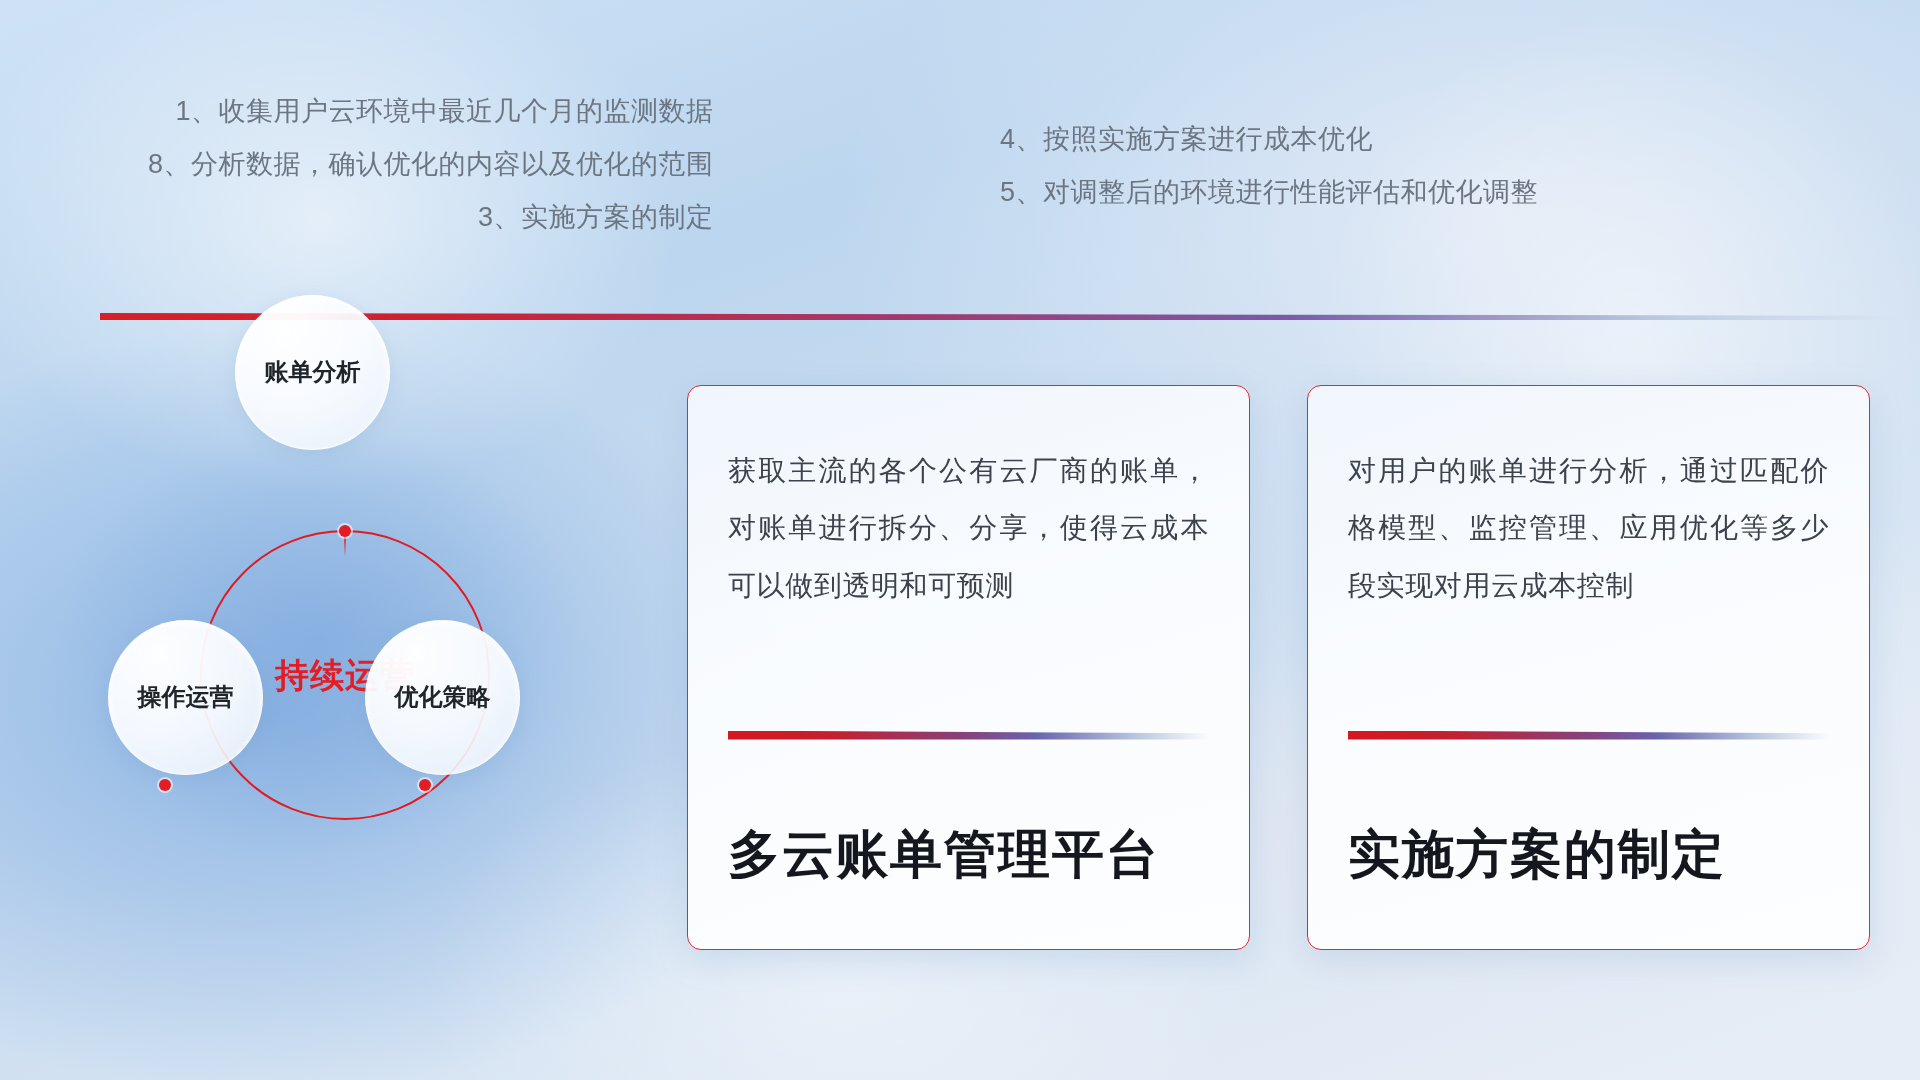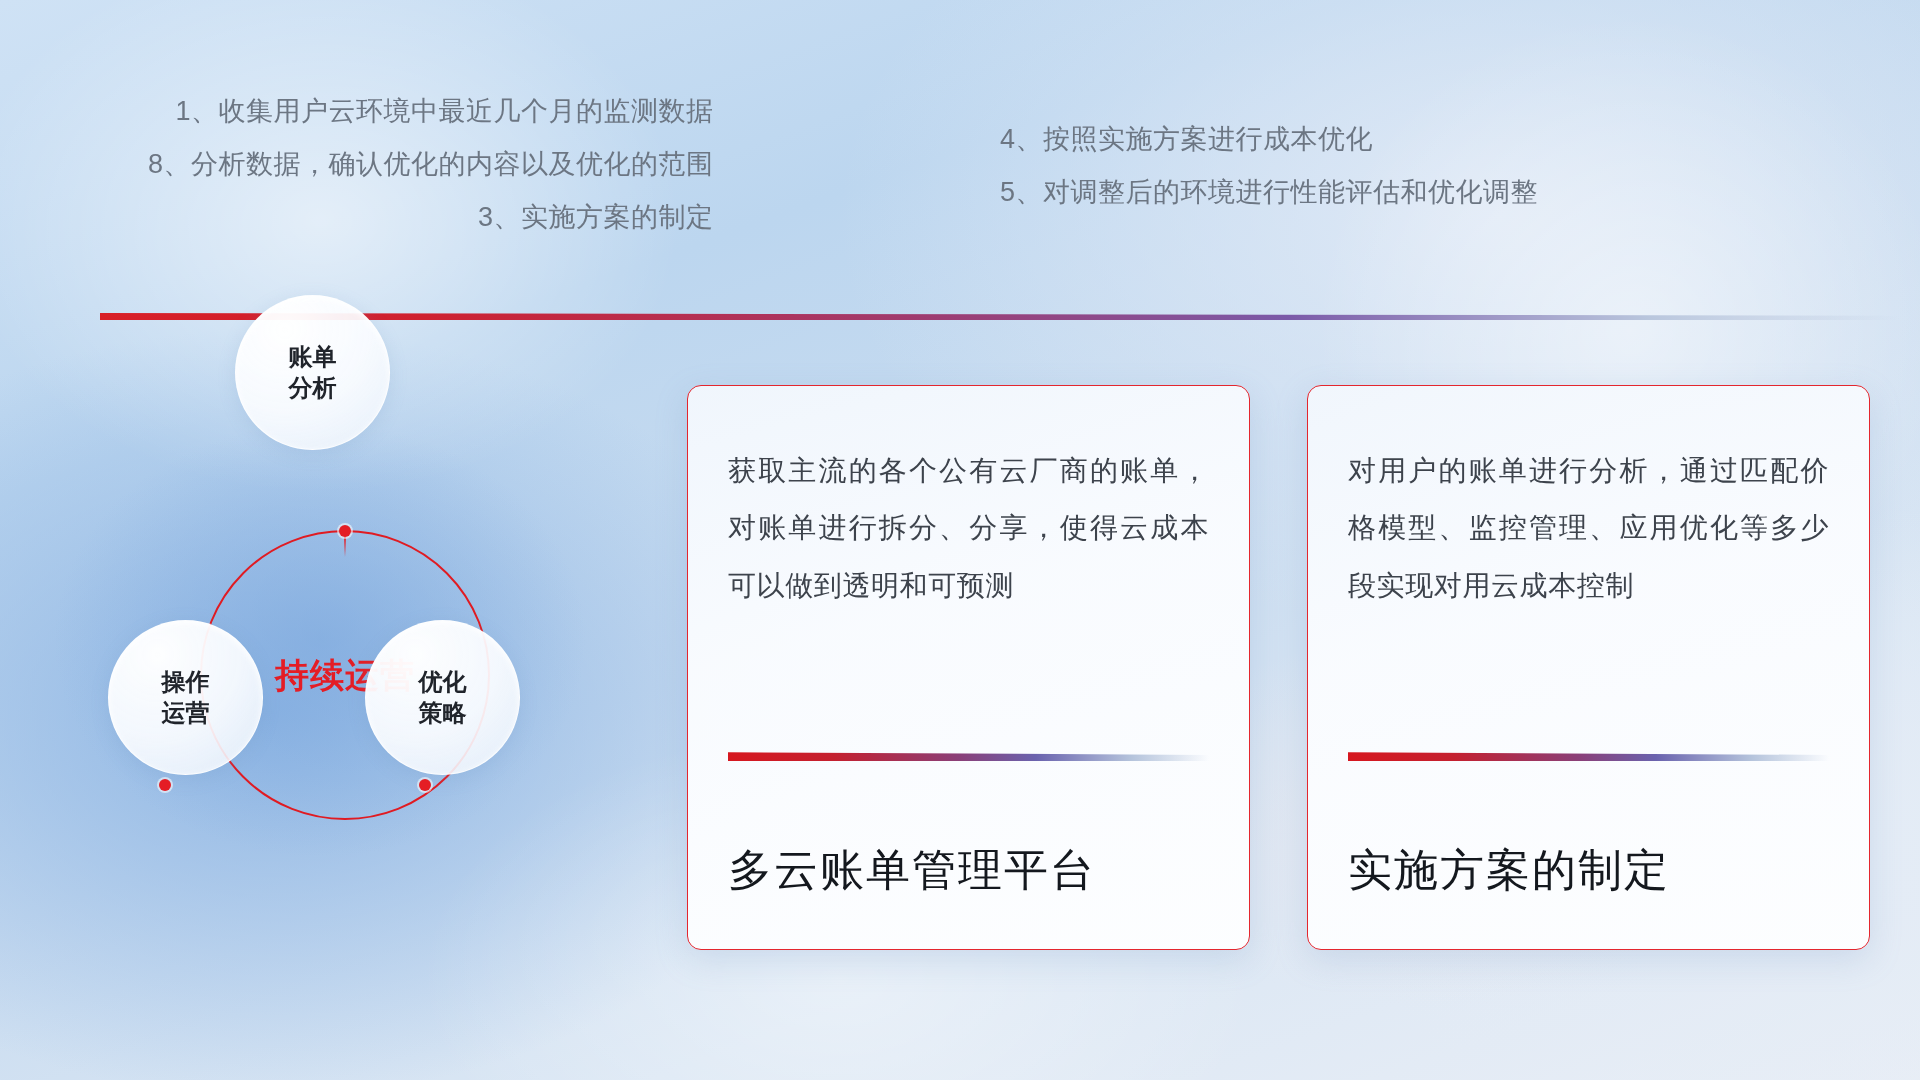--- a/index.html
+++ b/index.html
@@ -79,7 +79,7 @@
     box-shadow:inset 0 2px 6px rgba(255,255,255,.9), 0 4px 18px rgba(110,150,195,.18);
     border:1.5px solid rgba(255,255,255,.85);
     box-sizing:border-box;
-    display:flex;flex-direction:column;align-items:center;justify-content:center;font-family:Liberation Serif, serif;
+    display:flex;flex-direction:row;align-items:center;justify-content:center;font-family:Liberation Serif, serif;
   }
   .bubble-label{
     font-size:24px;font-weight:bold;color:#20242b;line-height:1.28;text-align:center;

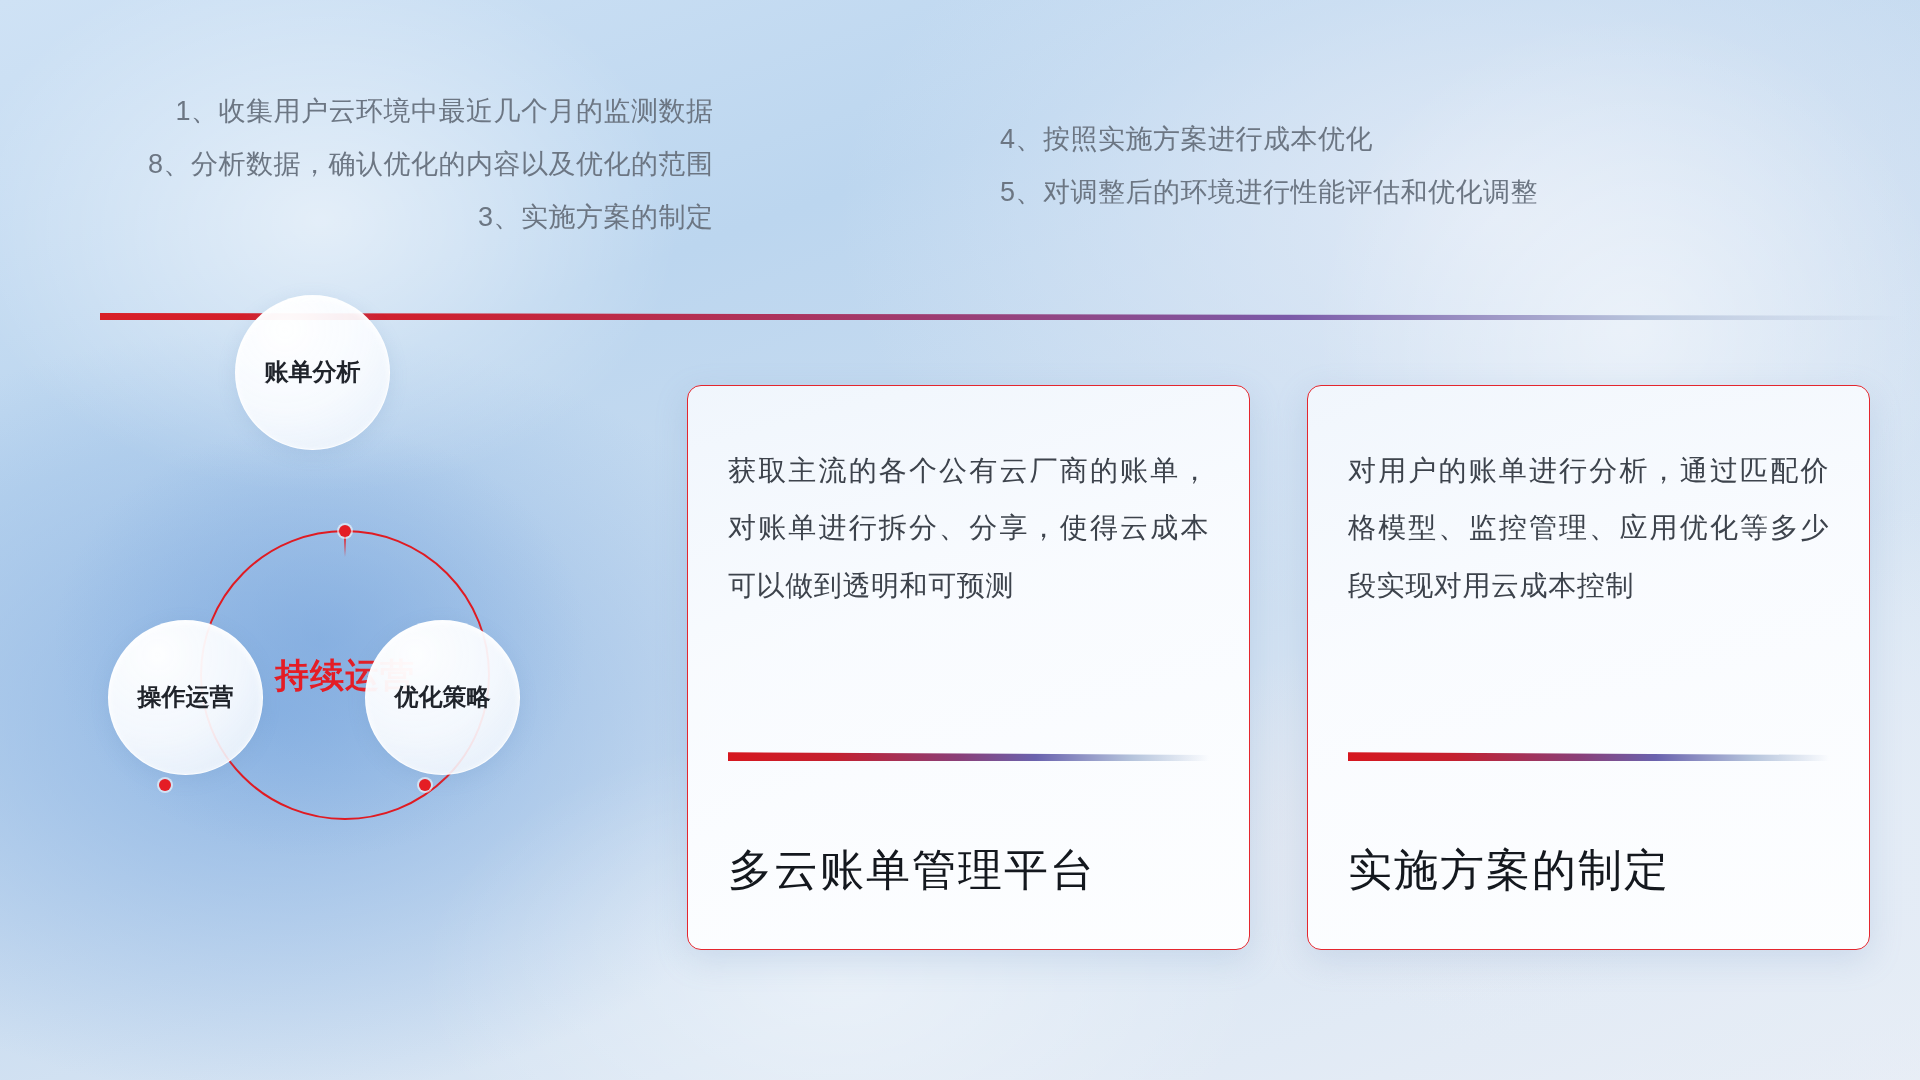--- a/index.html
+++ b/index.html
@@ -124,7 +124,7 @@
   .card-1{left:687px;}
   .card-2{left:1307px;}
   .card-inner{
-    position:absolute;inset:0;padding:56px 40px 16px 40px;
+    position:absolute;inset:0;padding:56px 40px 8px 40px;
     display:flex;flex-direction:column;gap:43px;
   }
   .card-body{

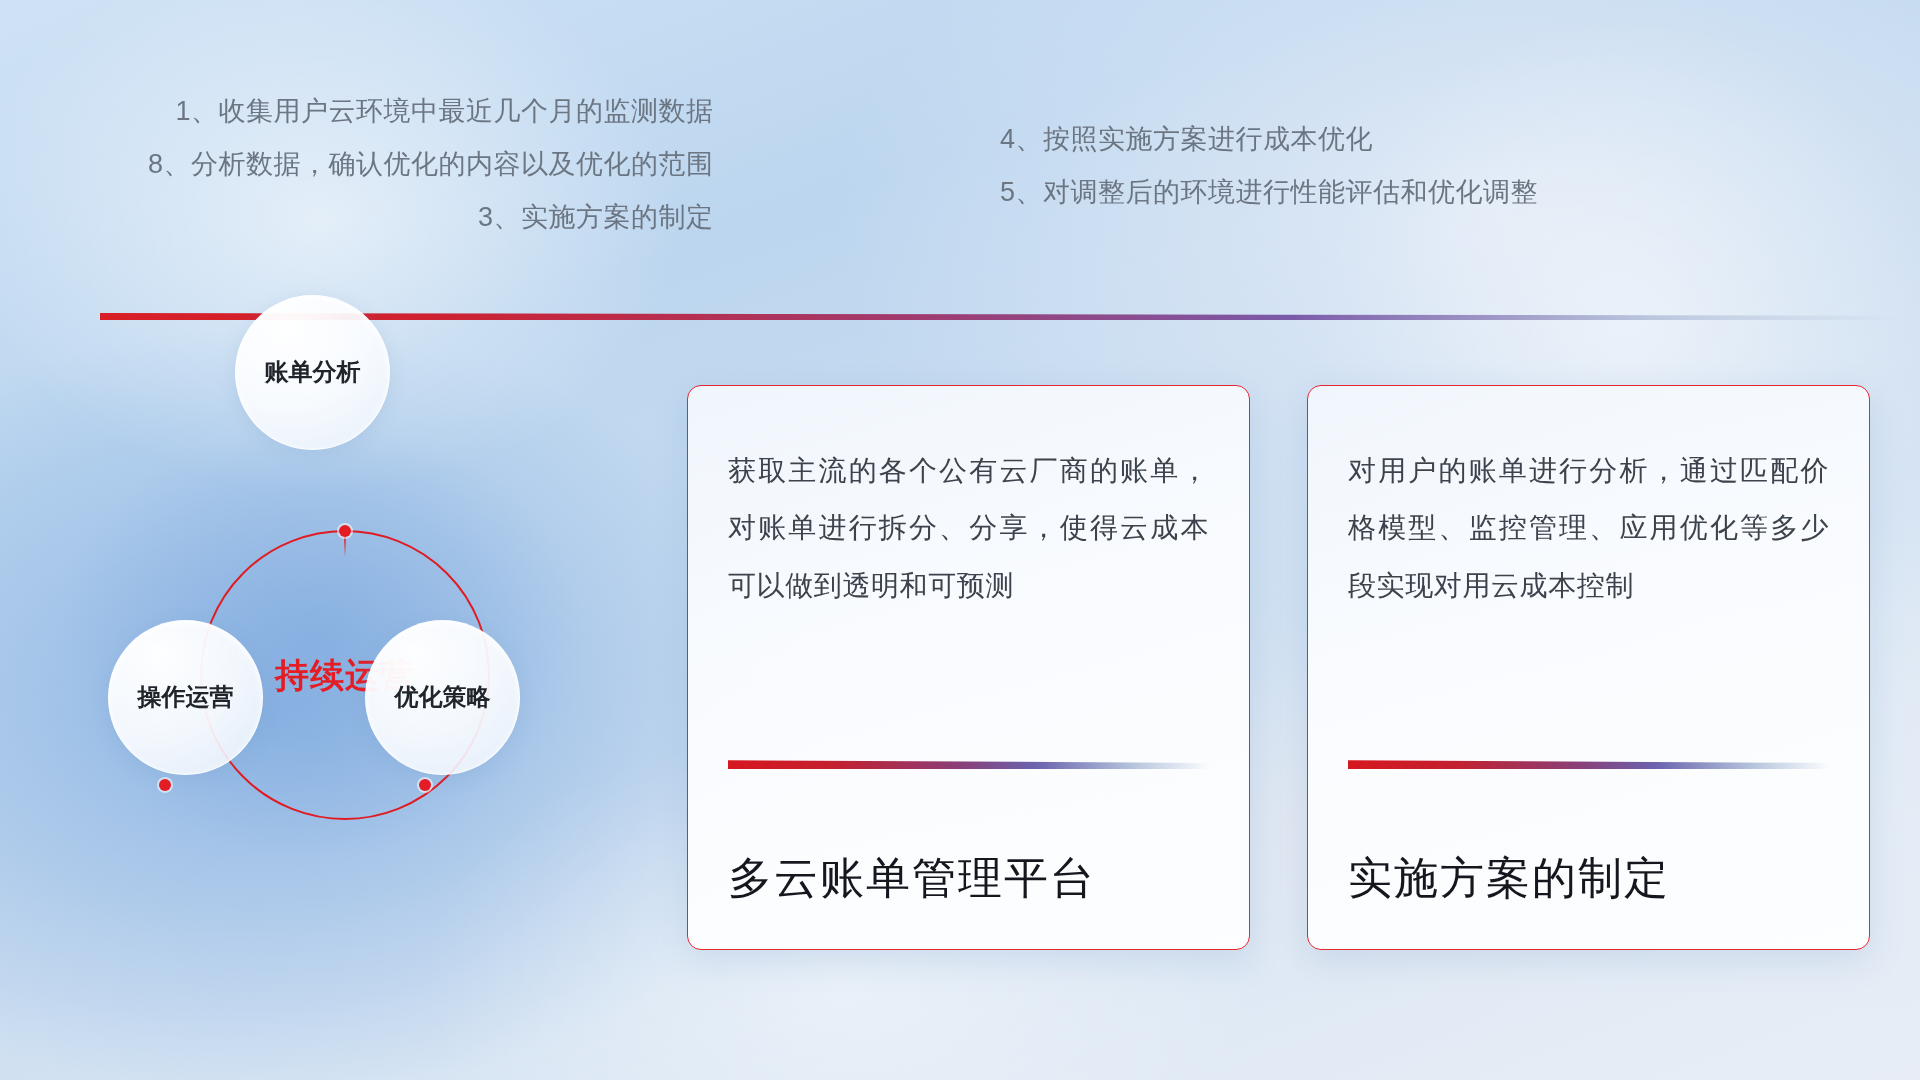--- a/index.html
+++ b/index.html
@@ -140,8 +140,8 @@
     margin-bottom:40px;
   }
   .card-title{
-    font-size:44px;font-weight:normal;color:#14181e;letter-spacing:2px;
-    margin-bottom:36px;line-height:1.2;
+    font-size:52px;font-weight:bold;color:#14181e;letter-spacing:2px;
+    margin-bottom:56px;line-height:1.2;
   }
 </style>
 </head>

